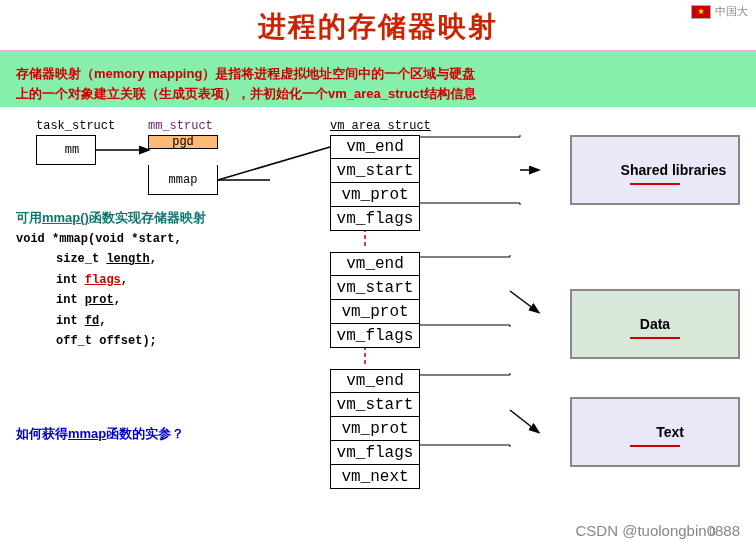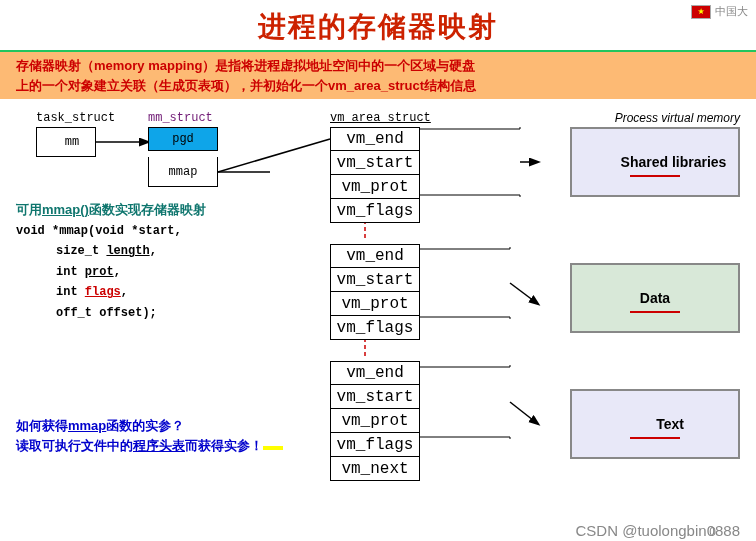--- a/index.html
+++ b/index.html
@@ -32,12 +32,12 @@
 
     
     .description {
-      background: #fdba74;
-      padding: 4px 16px 4px 16px;
+      background: #86efac;
+      padding: 12px 16px 4px 16px;
       font-size: 13px;
       line-height: 1.5;
       color: #000;
-      border-top: 2px solid #22c55e;
+      border-top: 2px solid #f9a8d4;
     }
     .description span.bold { font-weight: bold; }
     .description span.highlight { color: #cc0000; font-weight: bold; }

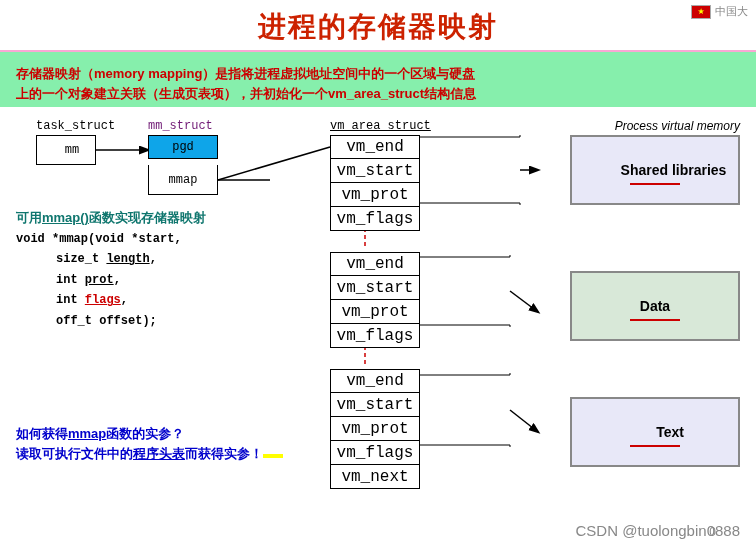--- a/index.html
+++ b/index.html
@@ -340,7 +340,6 @@
     <div class="vm-box" style="left:330px; top:334px; border-top:none;">vm_flags</div>
     <div class="vm-box" style="left:330px; top:358px; border-top:none;">vm_next</div>
 
-    <div class="pvm-label">Process virtual memory</div>
 
     <div class="vm-block vm-shared">
       <span>Shared libraries</span>

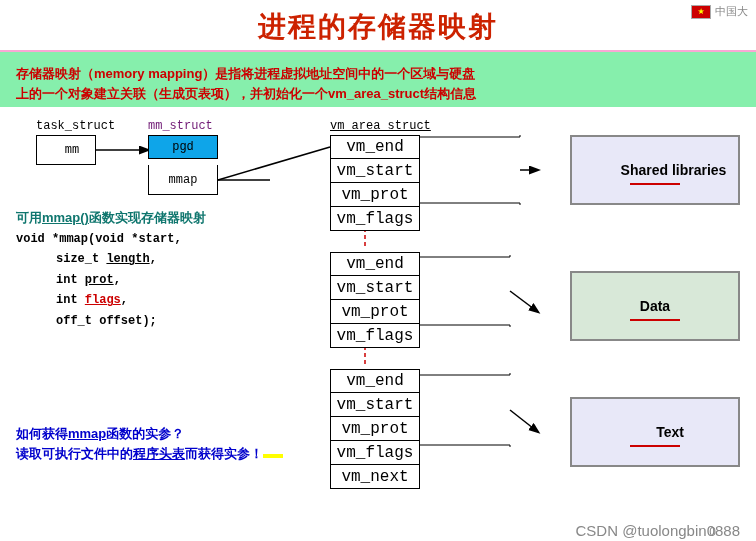--- a/index.html
+++ b/index.html
@@ -89,14 +89,14 @@
       left: 148px;
       top: 28px;
       width: 70px;
-      height: 24px;
+      height: 14px;
       border: 1.5px solid #000;
       display: flex;
       align-items: center;
       justify-content: center;
       font-size: 12px;
       font-family: 'Courier New', monospace;
-      background: #0ea5e9;
+      background: #fdba74;
     }
     .mm-struct-mmap {
       position: absolute;

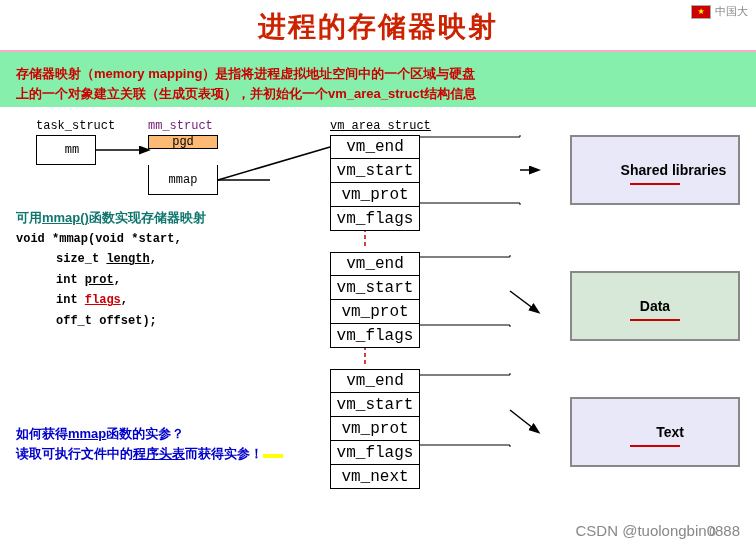--- a/index.html
+++ b/index.html
@@ -358,8 +358,8 @@
       <div class="line1">可用<span class="underline">mmap()</span>函数实现存储器映射</div>
       <div class="mono"><strong>void *mmap(void *start,</strong></div>
       <div class="mono indent"><strong>size_t <span class="underline">length</span>,</strong></div>
+      <div class="mono indent"><strong>int <span style="color:#cc0000;text-decoration:underline;">flags</span>,</strong></div>
       <div class="mono indent"><strong>int <span class="underline">prot</span>,</strong></div>
-      <div class="mono indent"><strong>int <span style="color:#cc0000;text-decoration:underline;">flags</span>,</strong></div>
       <div class="mono indent"><strong>off_t offset);</strong></div>
     </div>
 

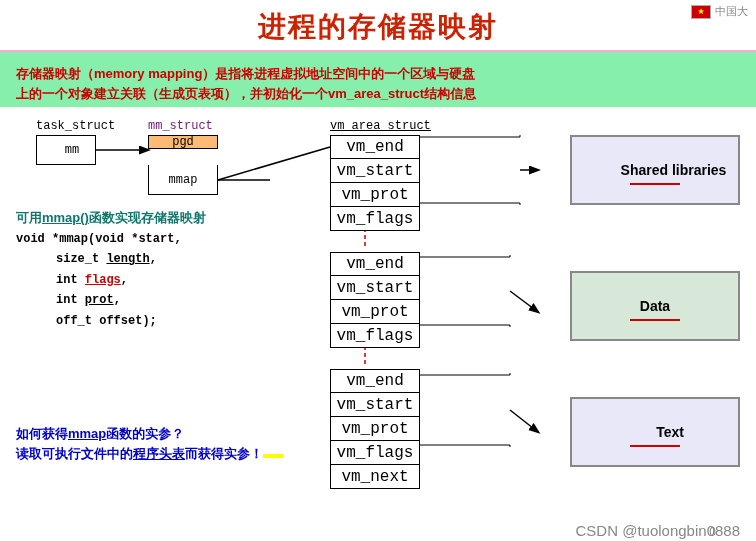--- a/index.html
+++ b/index.html
@@ -360,6 +360,7 @@
       <div class="mono indent"><strong>size_t <span class="underline">length</span>,</strong></div>
       <div class="mono indent"><strong>int <span style="color:#cc0000;text-decoration:underline;">flags</span>,</strong></div>
       <div class="mono indent"><strong>int <span class="underline">prot</span>,</strong></div>
+      <div class="mono indent"><strong>int <span class="underline">fd</span>,</strong></div>
       <div class="mono indent"><strong>off_t offset);</strong></div>
     </div>
 

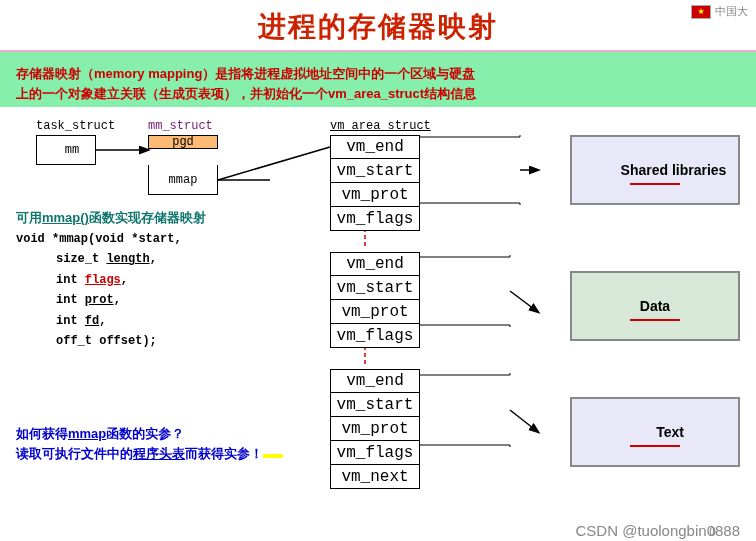--- a/index.html
+++ b/index.html
@@ -170,7 +170,7 @@
       padding-left: 37px;
     }
     .vm-data {
-      top: 164px;
+      top: 182px;
       height: 70px;
       background: #d8e8d8;
     }

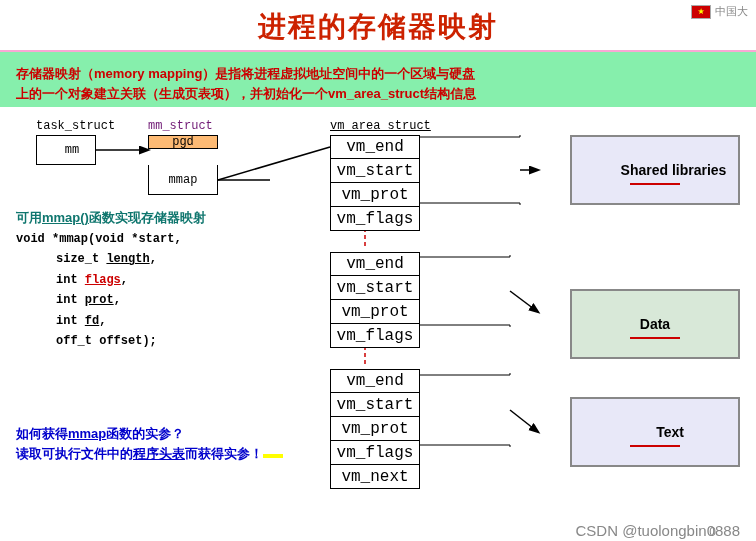--- a/index.html
+++ b/index.html
@@ -367,9 +367,6 @@
     <div style="position:absolute; left:16px; top:318px; font-size:13px; color:#0000cc; font-weight:bold;">
       如何获得<span class="underline" style="text-decoration:underline;">mmap</span>函数的实参？
     </div>
-    <div style="position:absolute; left:16px; top:338px; font-size:13px; color:#0000cc; font-weight:bold;">
-      读取可执行文件中的<span style="text-decoration:underline;">程序头表</span>而获得实参！<span style="background:yellow; display:inline-block; width:20px; height:4px;"></span>
-    </div>
 
   </div>
 

